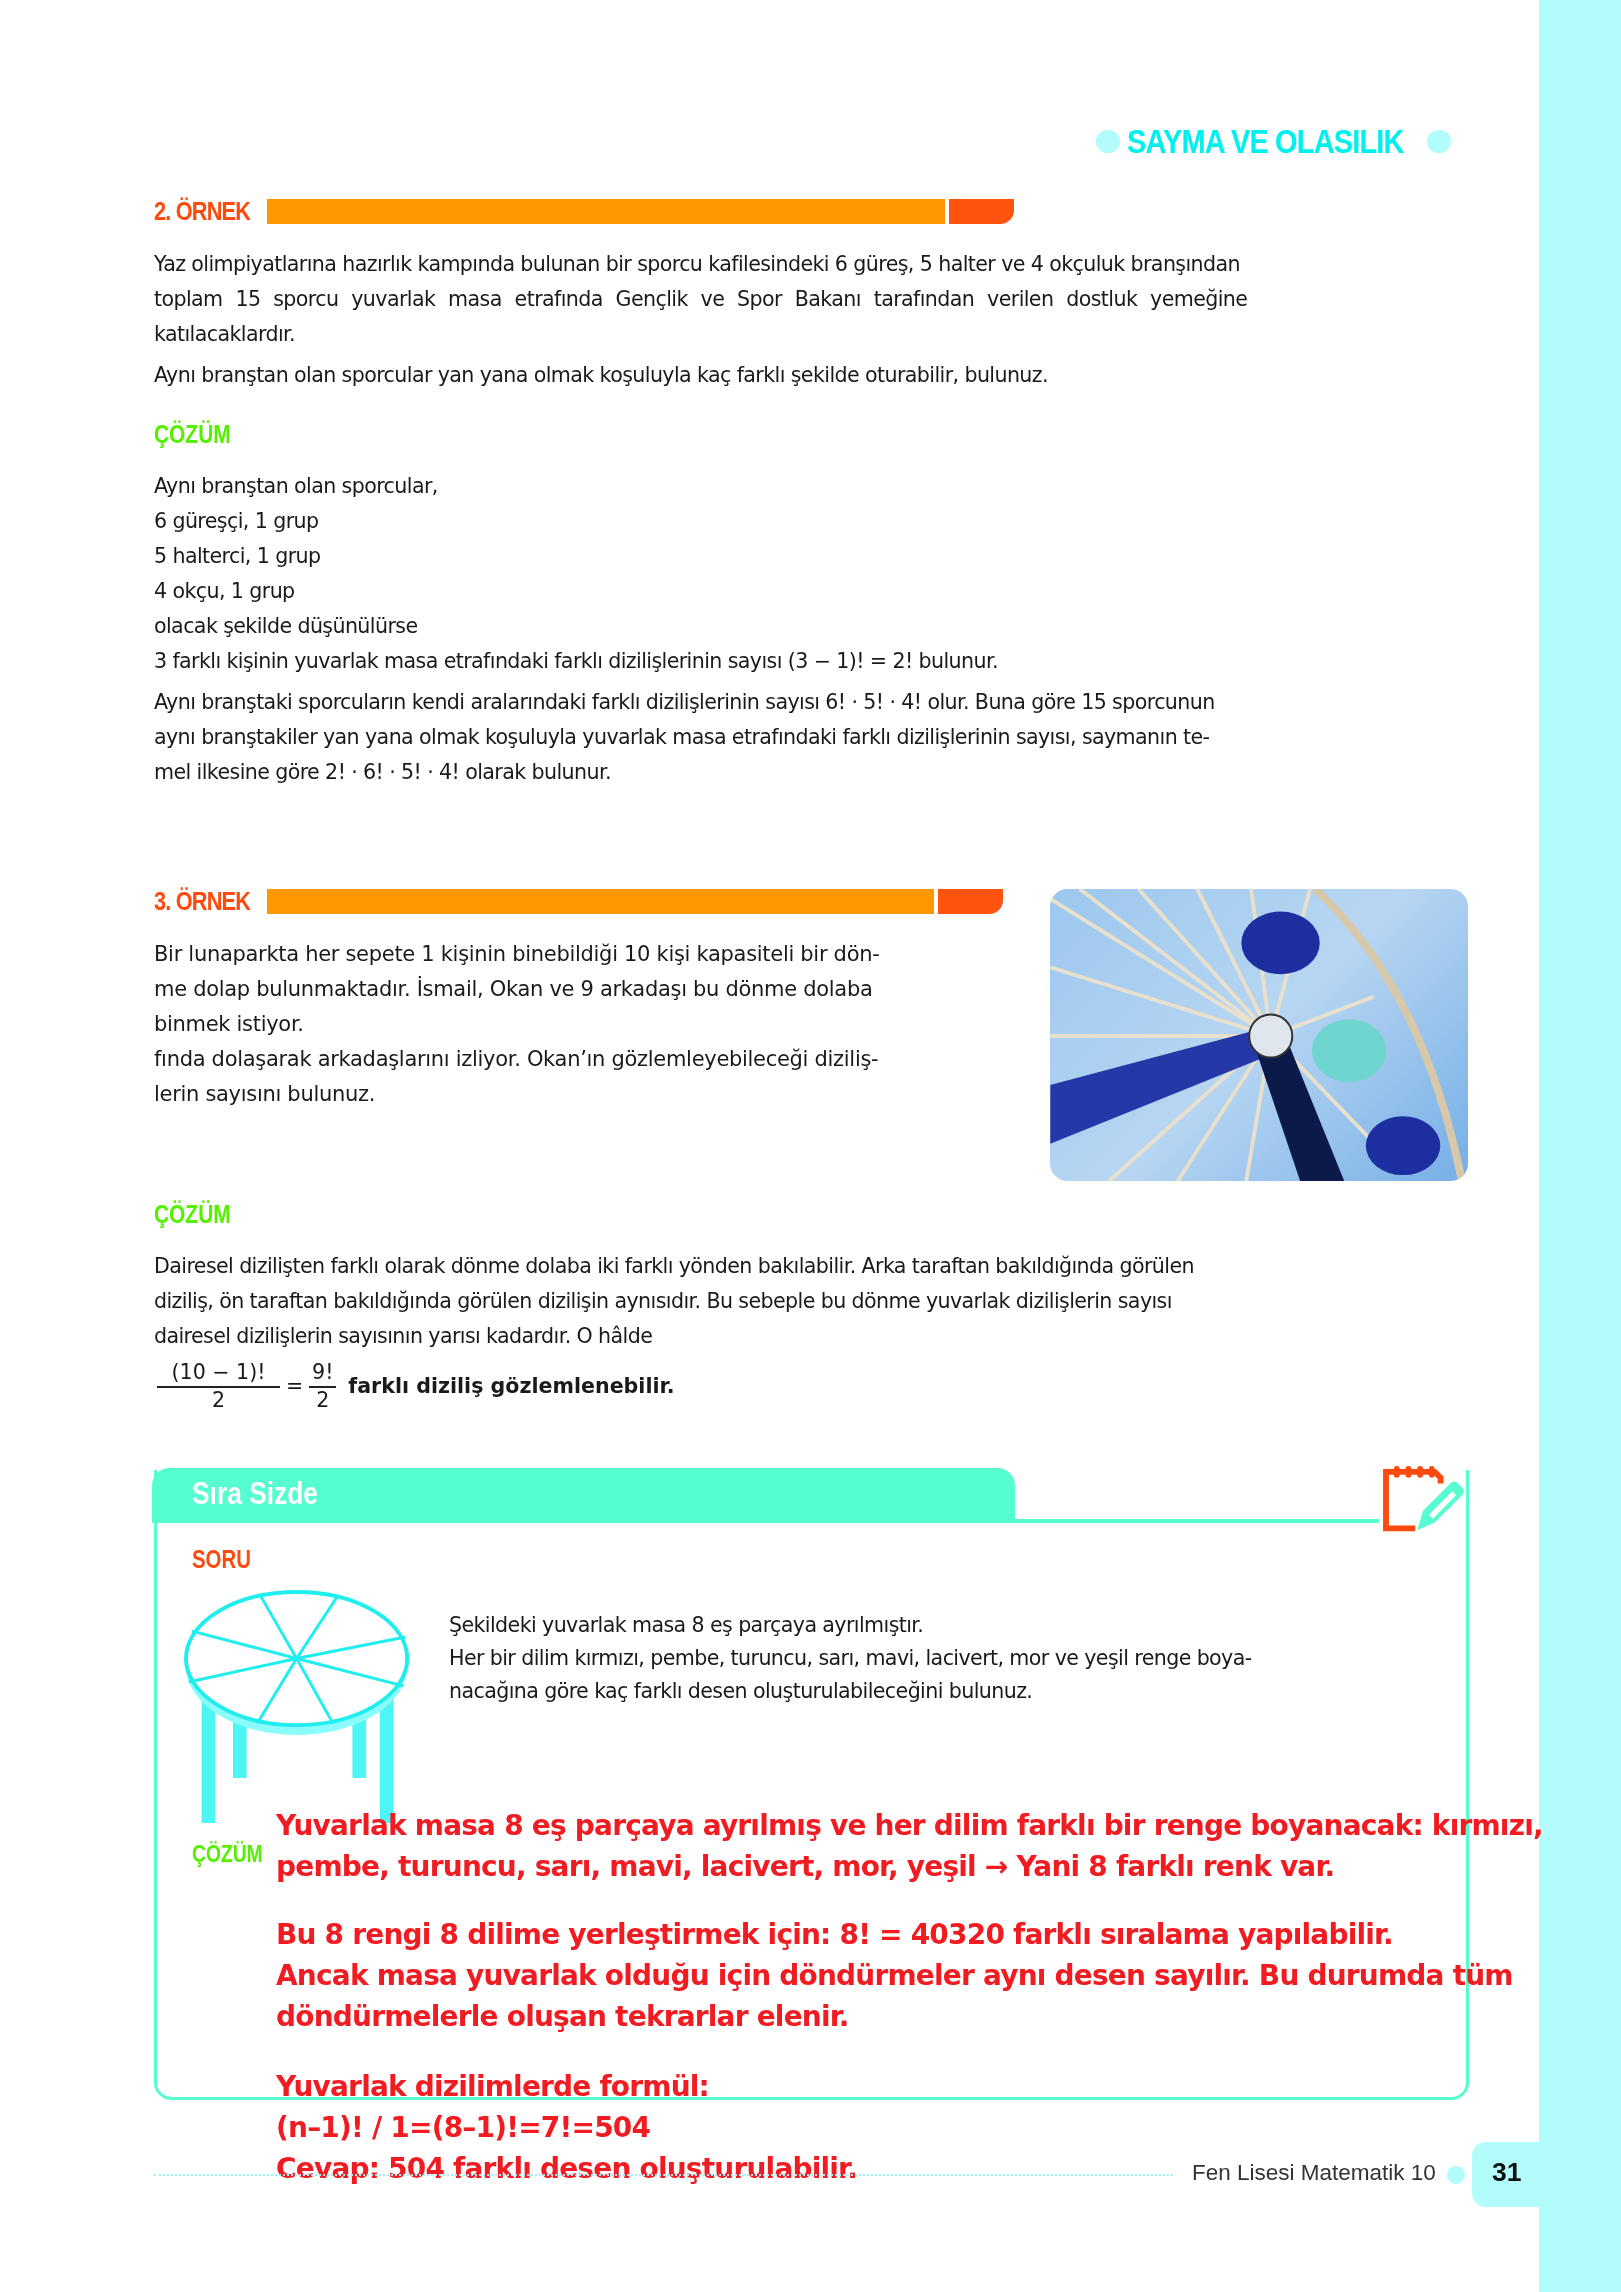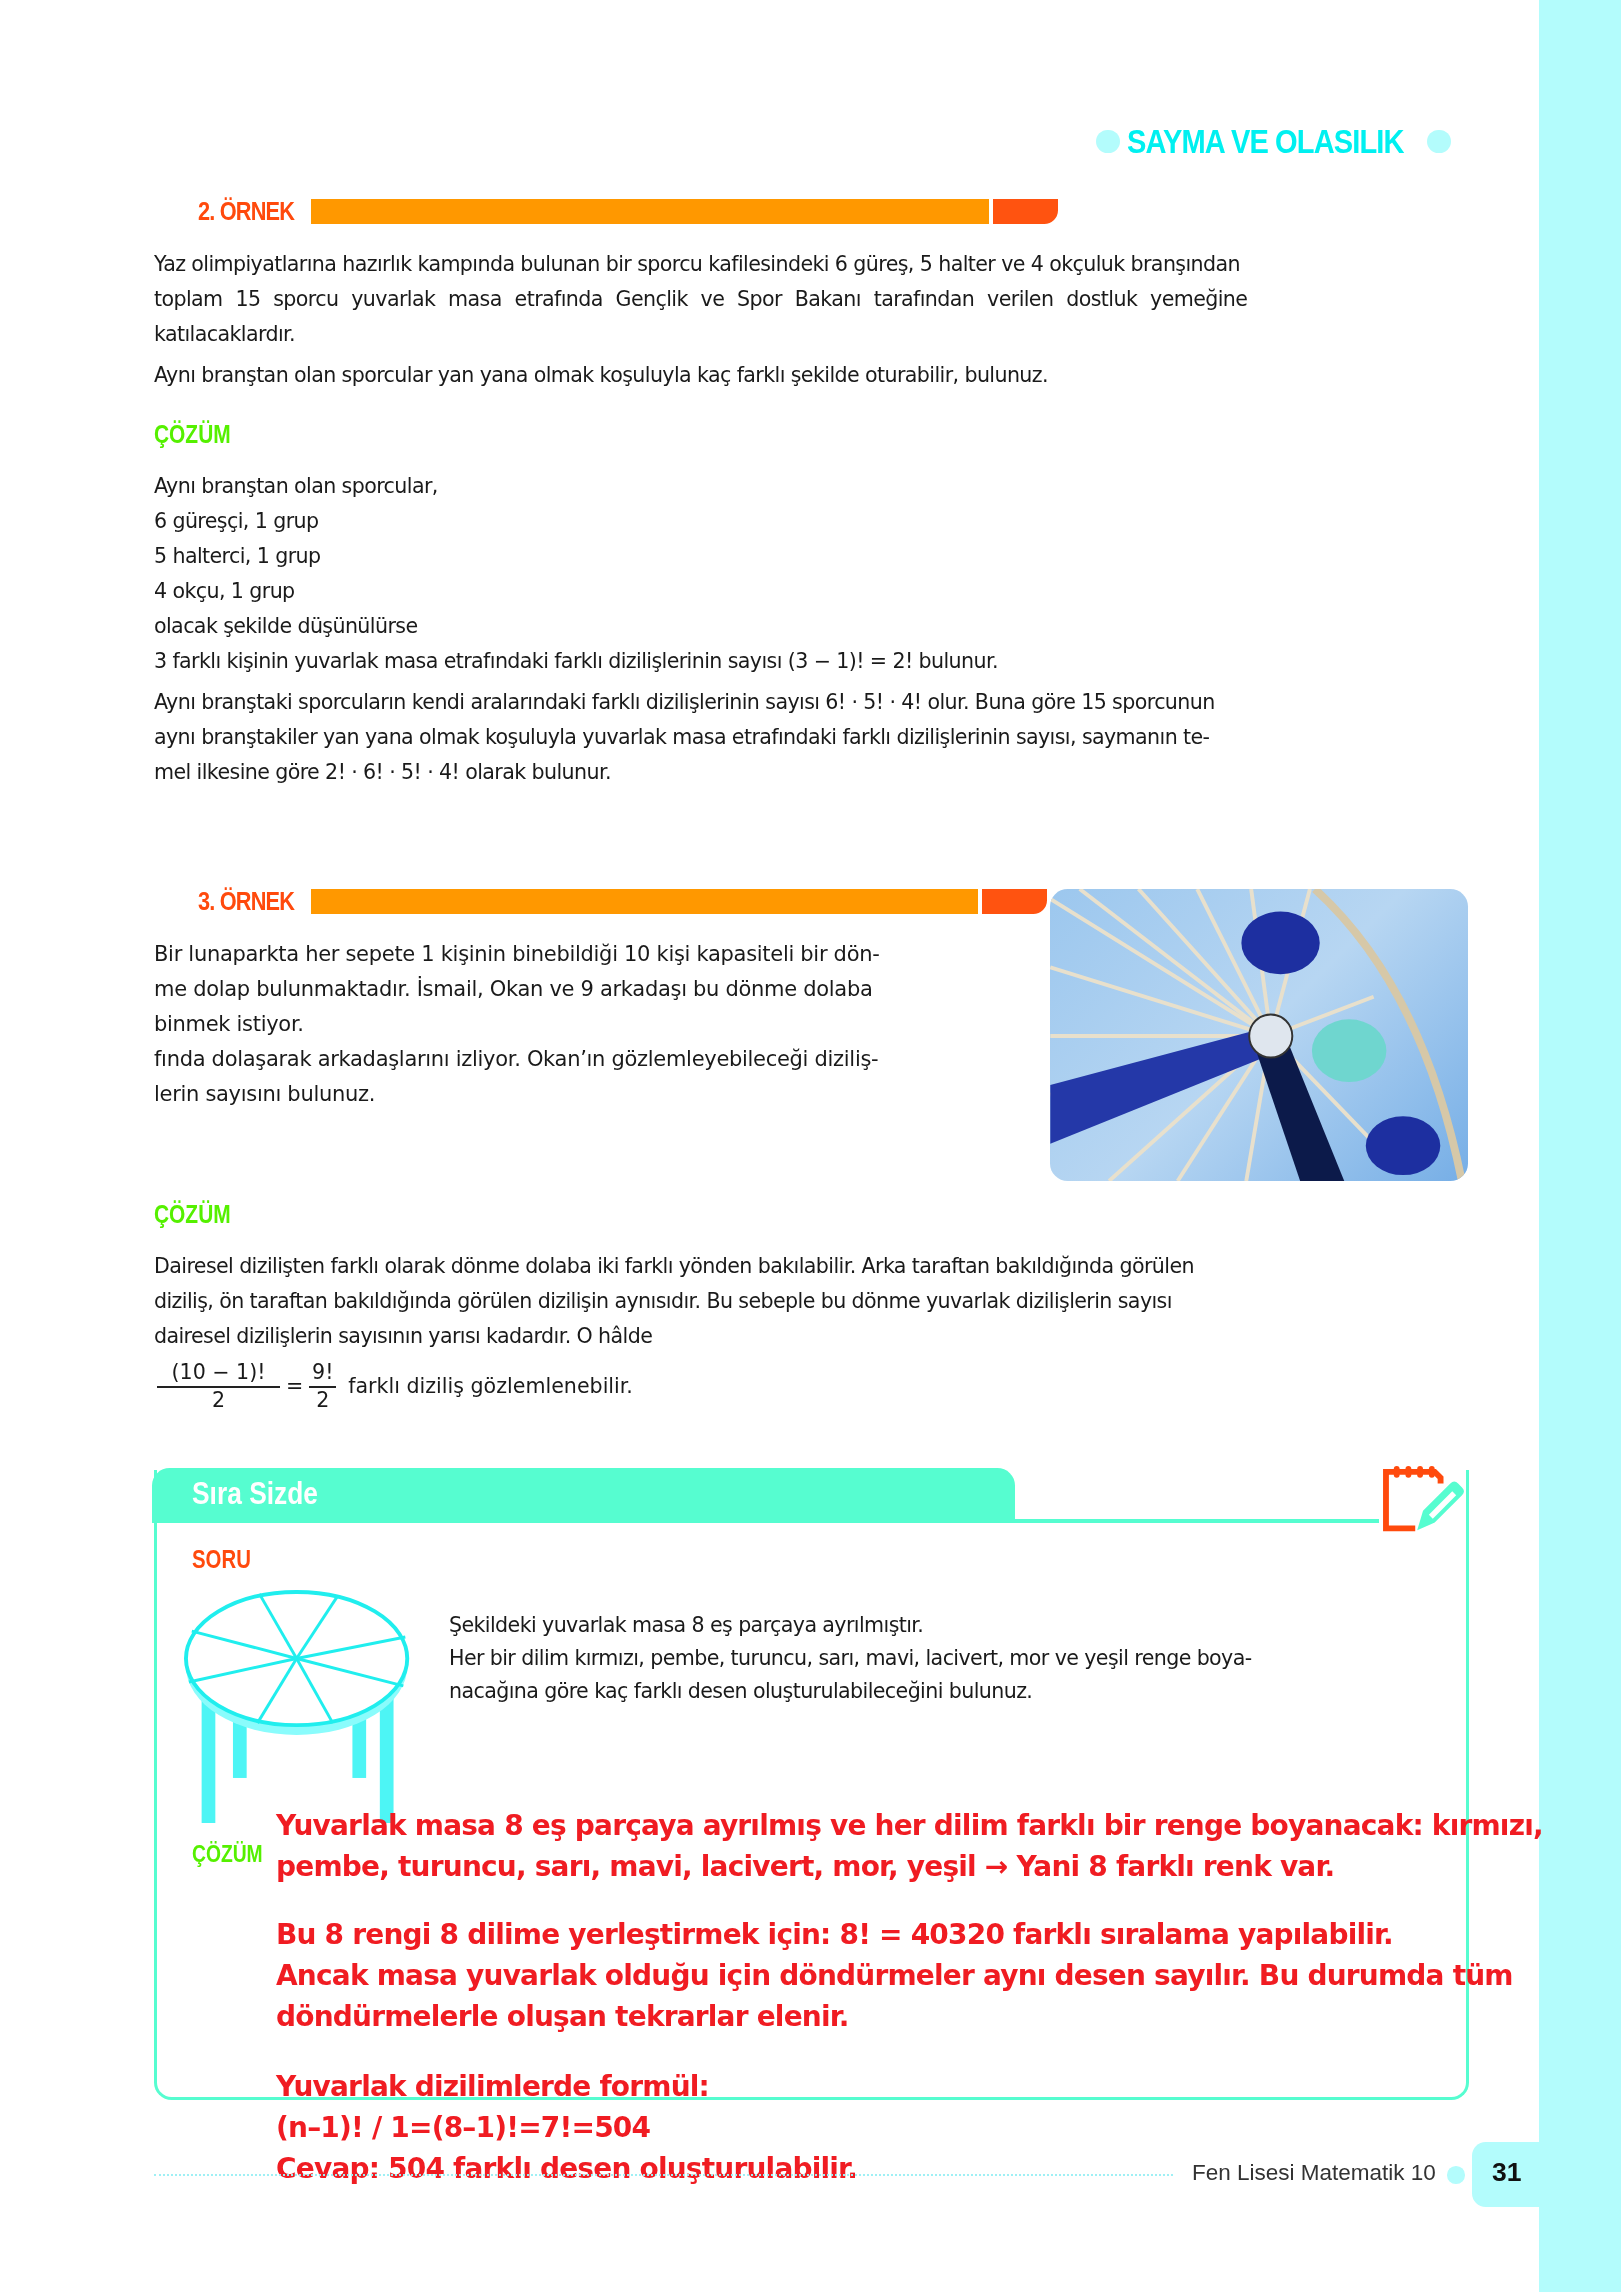--- a/index.html
+++ b/index.html
@@ -15,7 +15,7 @@
                    letter-spacing:-1px; transform:scaleX(0.88); transform-origin:left center; display:inline-block; width:323px; white-space:nowrap; }
 
   
-  .ex-head { position:absolute; left:154px; display:flex; align-items:center; height:31px;margin-left:44px; }
+  .ex-head { position:absolute; left:154px; display:flex; align-items:center; height:31px; }
   .ex-label { font-weight:bold; font-size:26.5px; color:#ff4a0d; letter-spacing:-1px; transform:scaleX(0.82); transform-origin:left center; width:113px; white-space:nowrap; display:inline-block; }
   .ex-bar { height:25.5px; background:#ff9800; }
   .ex-cap { height:25.5px; background:#ff5310; border-radius:0 0 13.7px 0; margin-left:3.9px; }

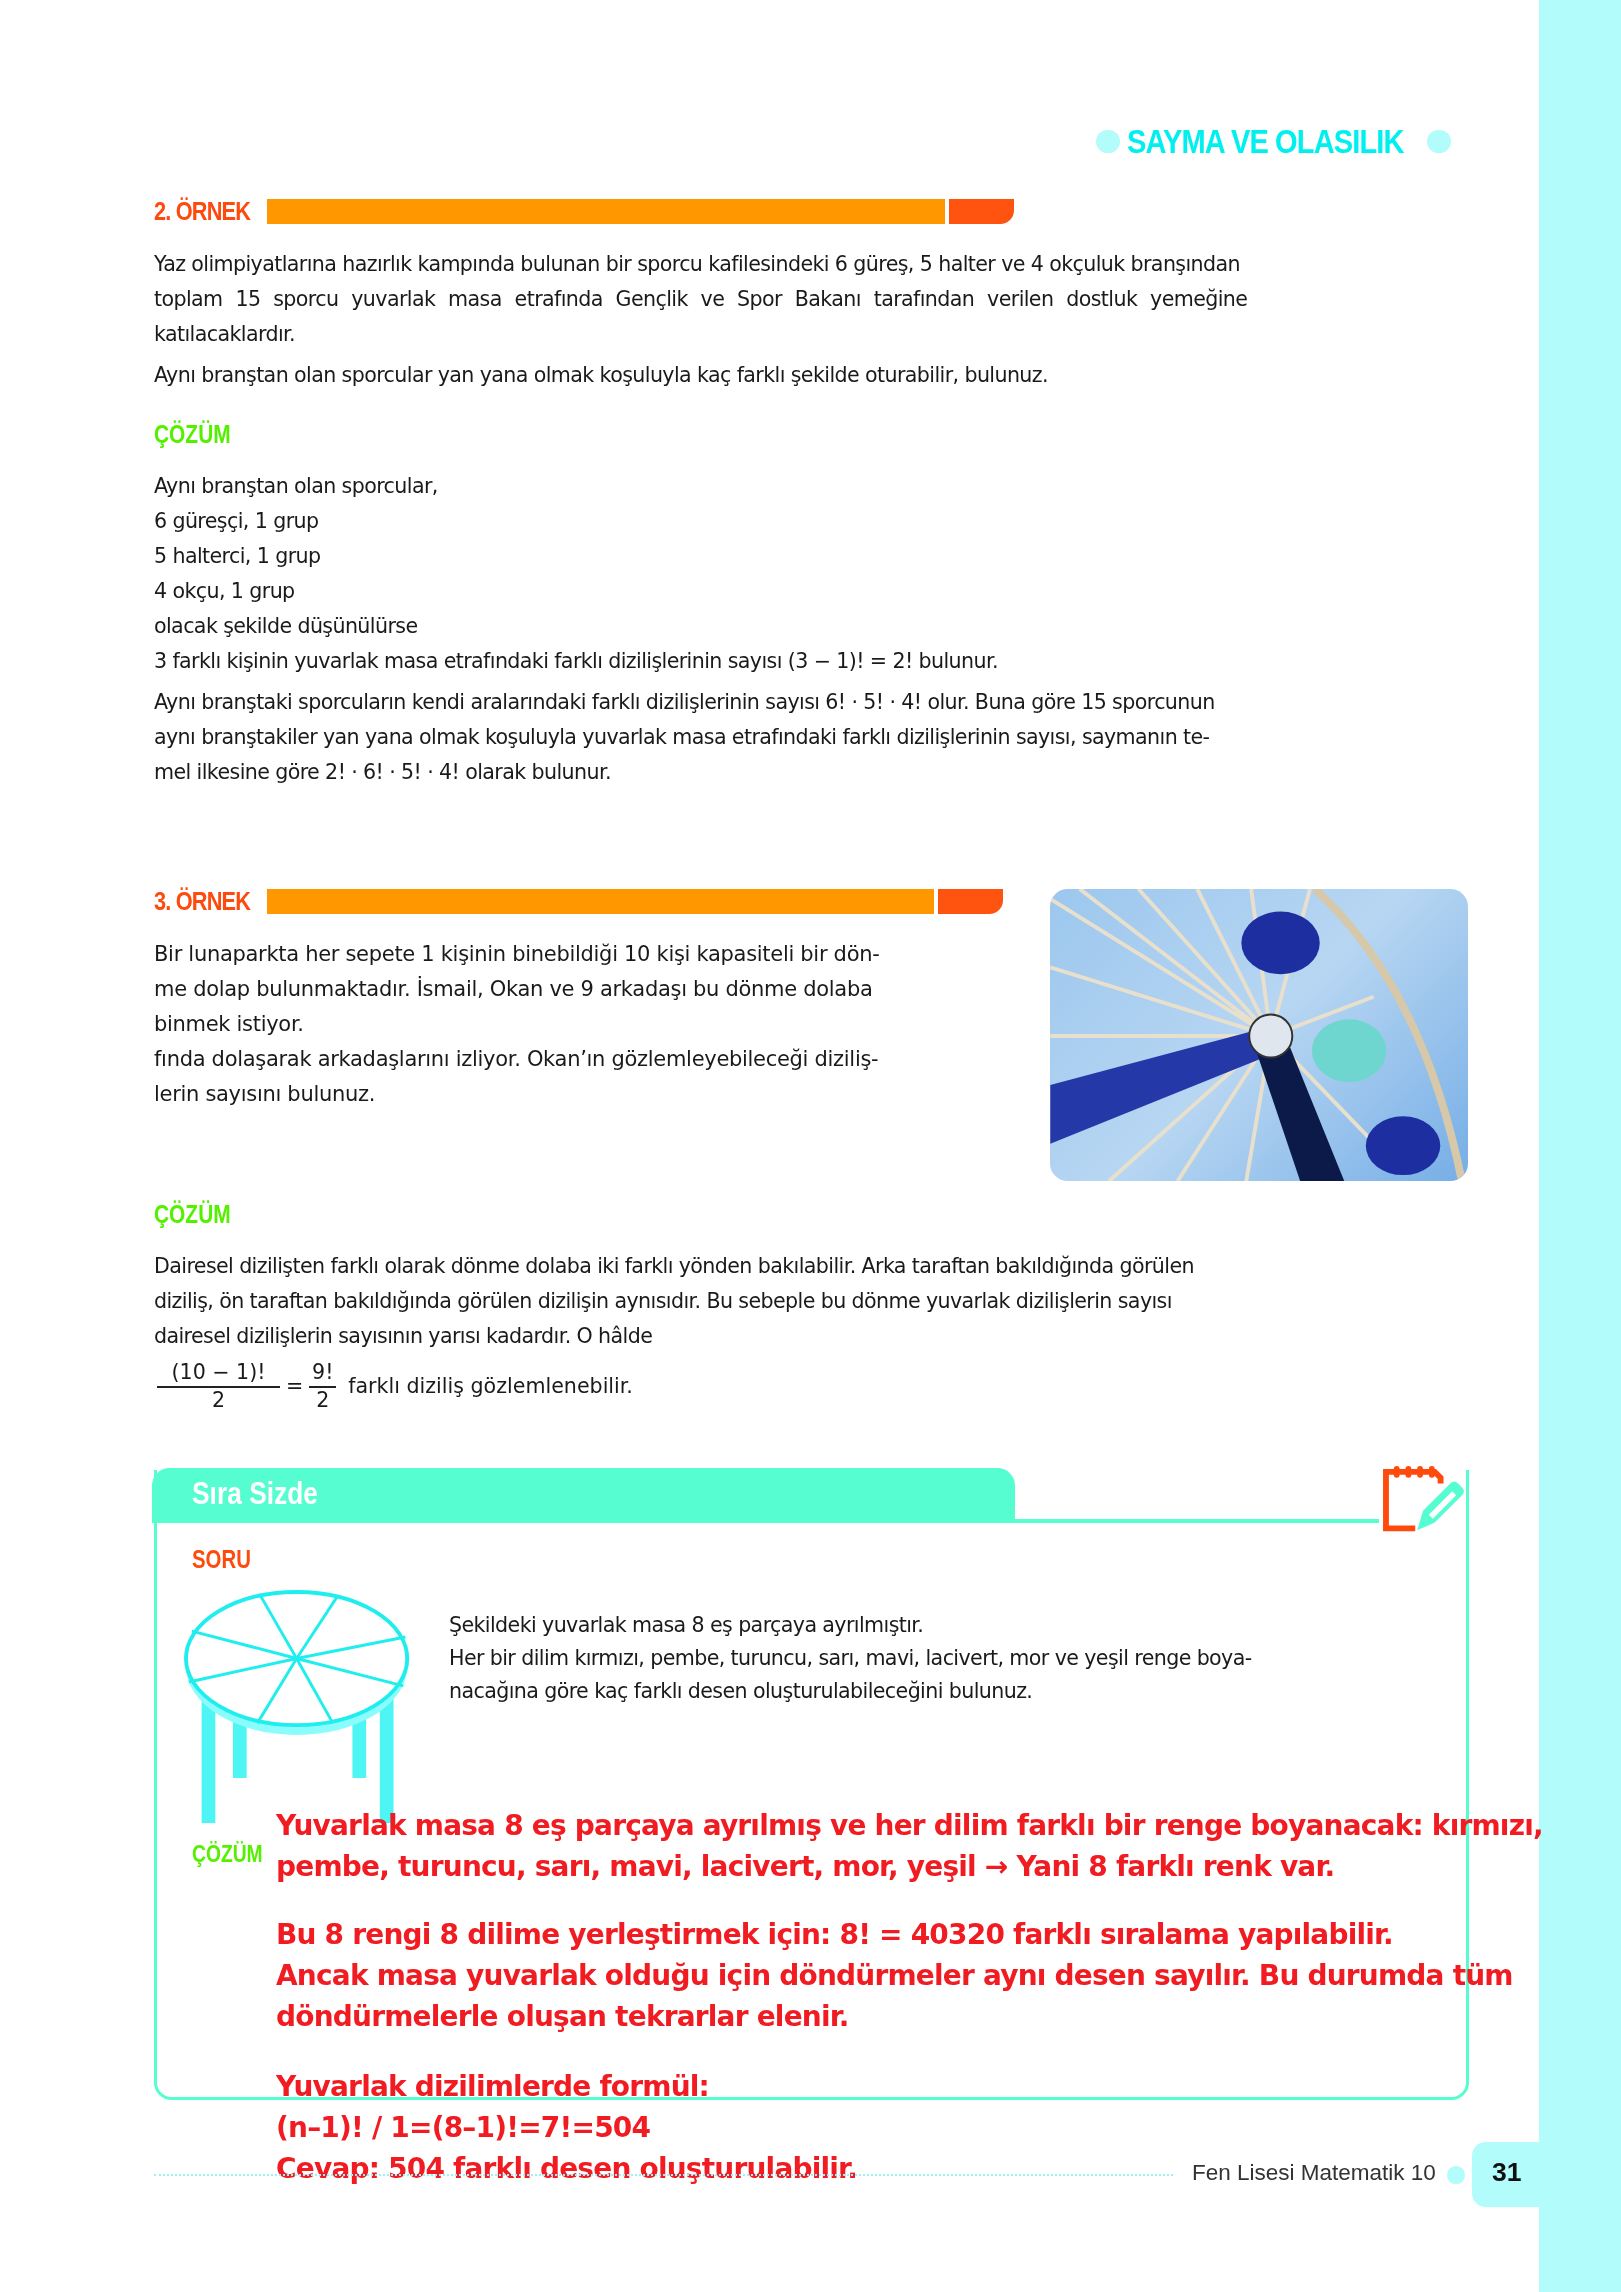--- a/index.html
+++ b/index.html
@@ -149,7 +149,7 @@
     <span>9!</span>
     <span style="border-top:2px solid #222; width:27.4px; text-align:center;">2</span>
   </div>
-  <span style="margin-left:5.9px;">farklı diziliş gözlemlenebilir.</span>
+  <span style="margin-left:5.9px;font-weight:bold;">farklı diziliş gözlemlenebilir.</span>
 </div>
 
 <div class="ss-box"></div>

